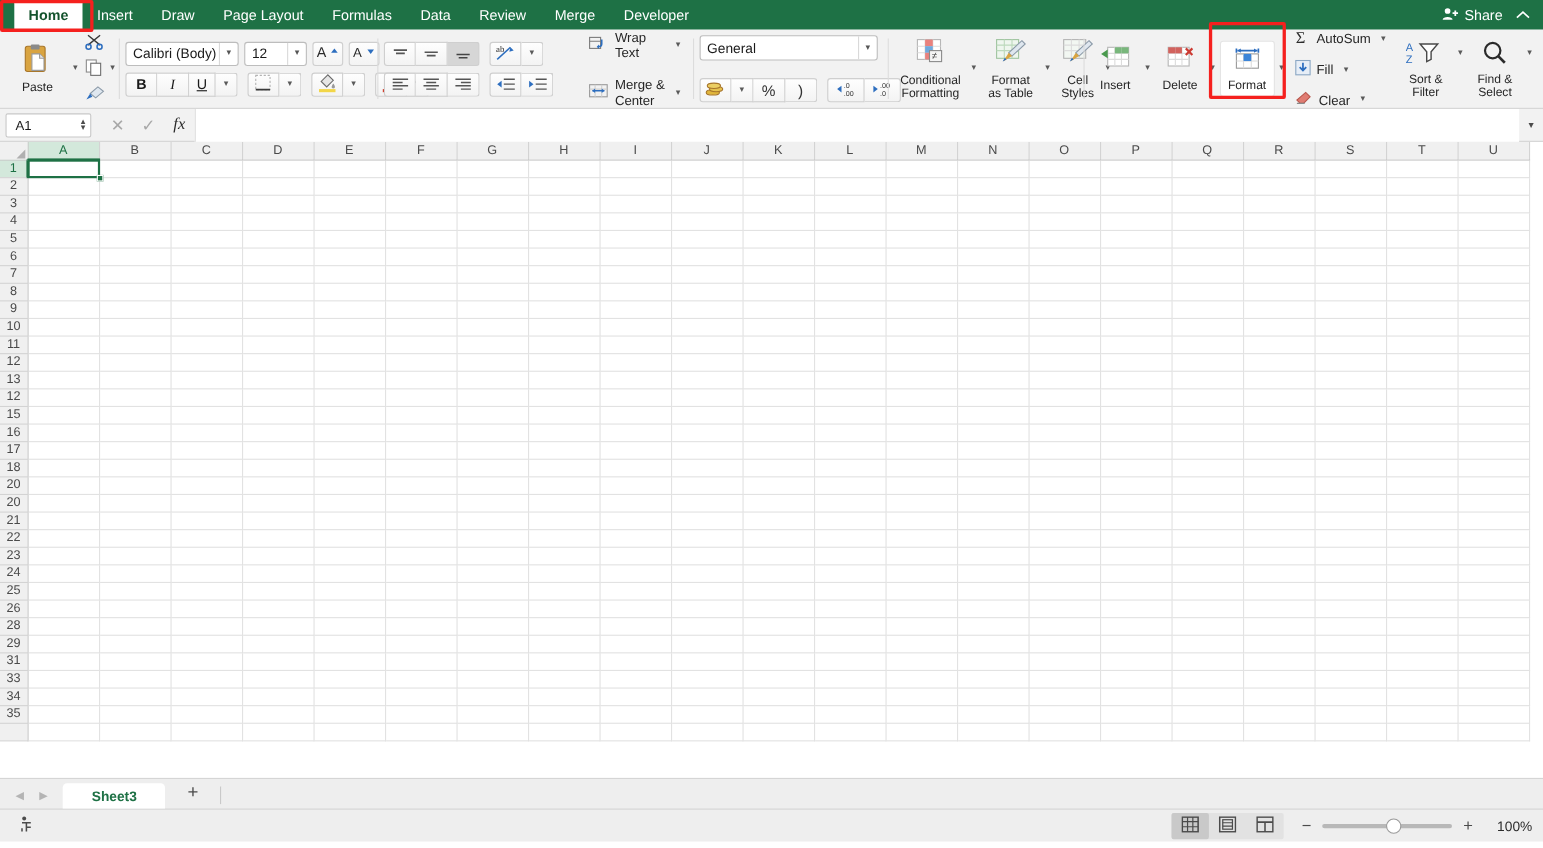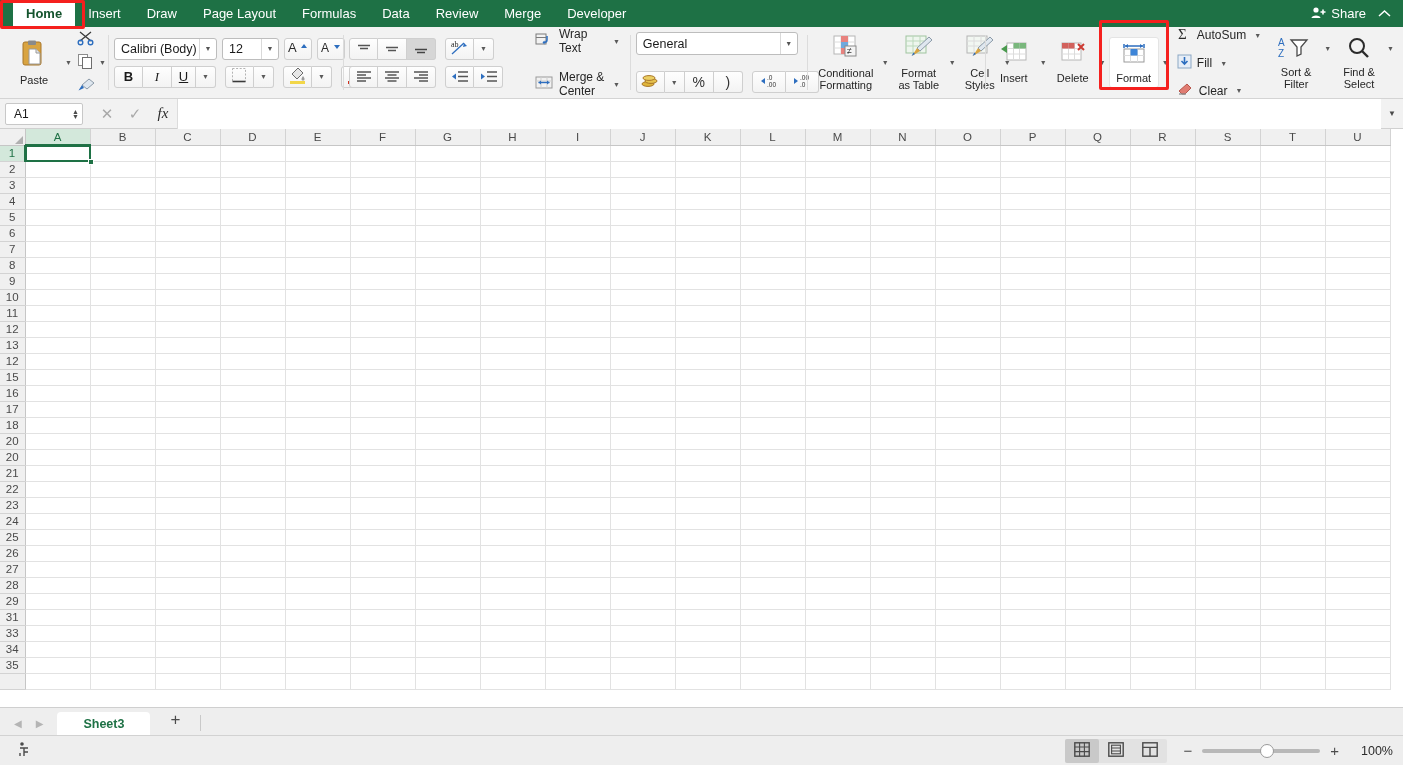--- a/index.html
+++ b/index.html
@@ -1298,30 +1298,6 @@
           <td class="cell"></td>
         </tr>
         <tr>
-          <th class="rowh"><span>27</span></th>
-          <td class="cell"></td>
-          <td class="cell"></td>
-          <td class="cell"></td>
-          <td class="cell"></td>
-          <td class="cell"></td>
-          <td class="cell"></td>
-          <td class="cell"></td>
-          <td class="cell"></td>
-          <td class="cell"></td>
-          <td class="cell"></td>
-          <td class="cell"></td>
-          <td class="cell"></td>
-          <td class="cell"></td>
-          <td class="cell"></td>
-          <td class="cell"></td>
-          <td class="cell"></td>
-          <td class="cell"></td>
-          <td class="cell"></td>
-          <td class="cell"></td>
-          <td class="cell"></td>
-          <td class="cell"></td>
-        </tr>
-        <tr>
           <th class="rowh"><span>28</span></th>
           <td class="cell"></td>
           <td class="cell"></td>

